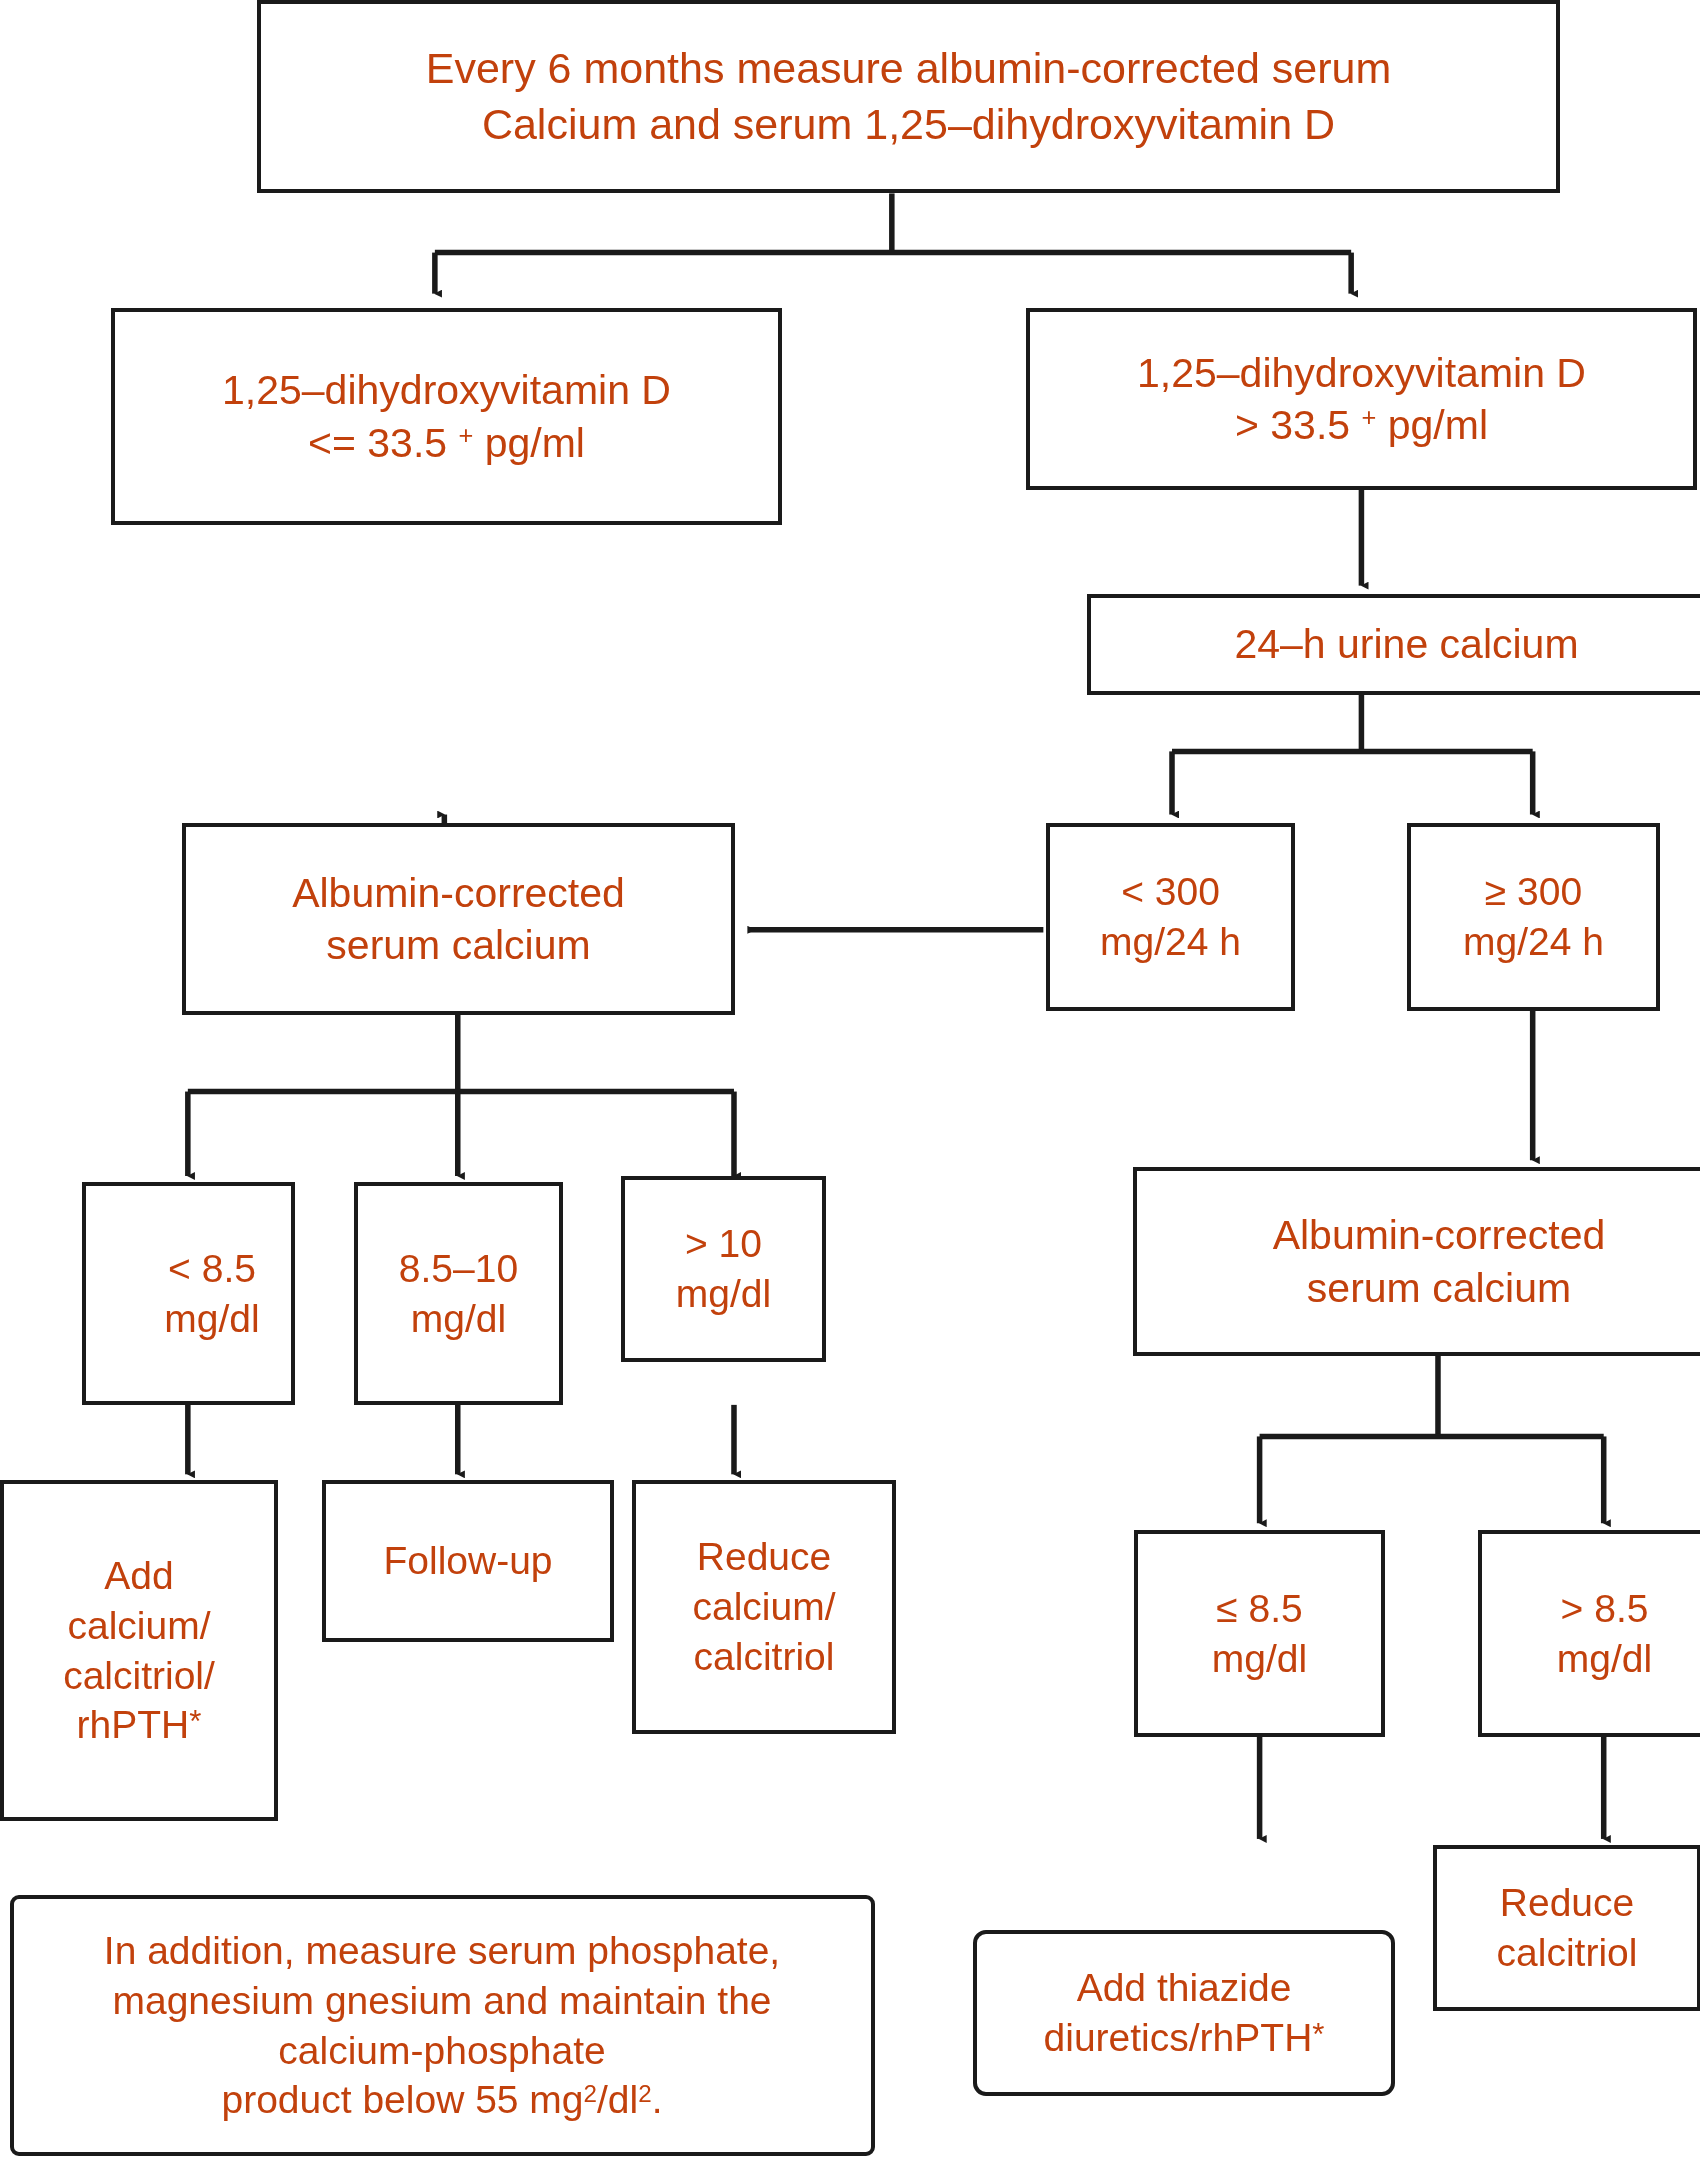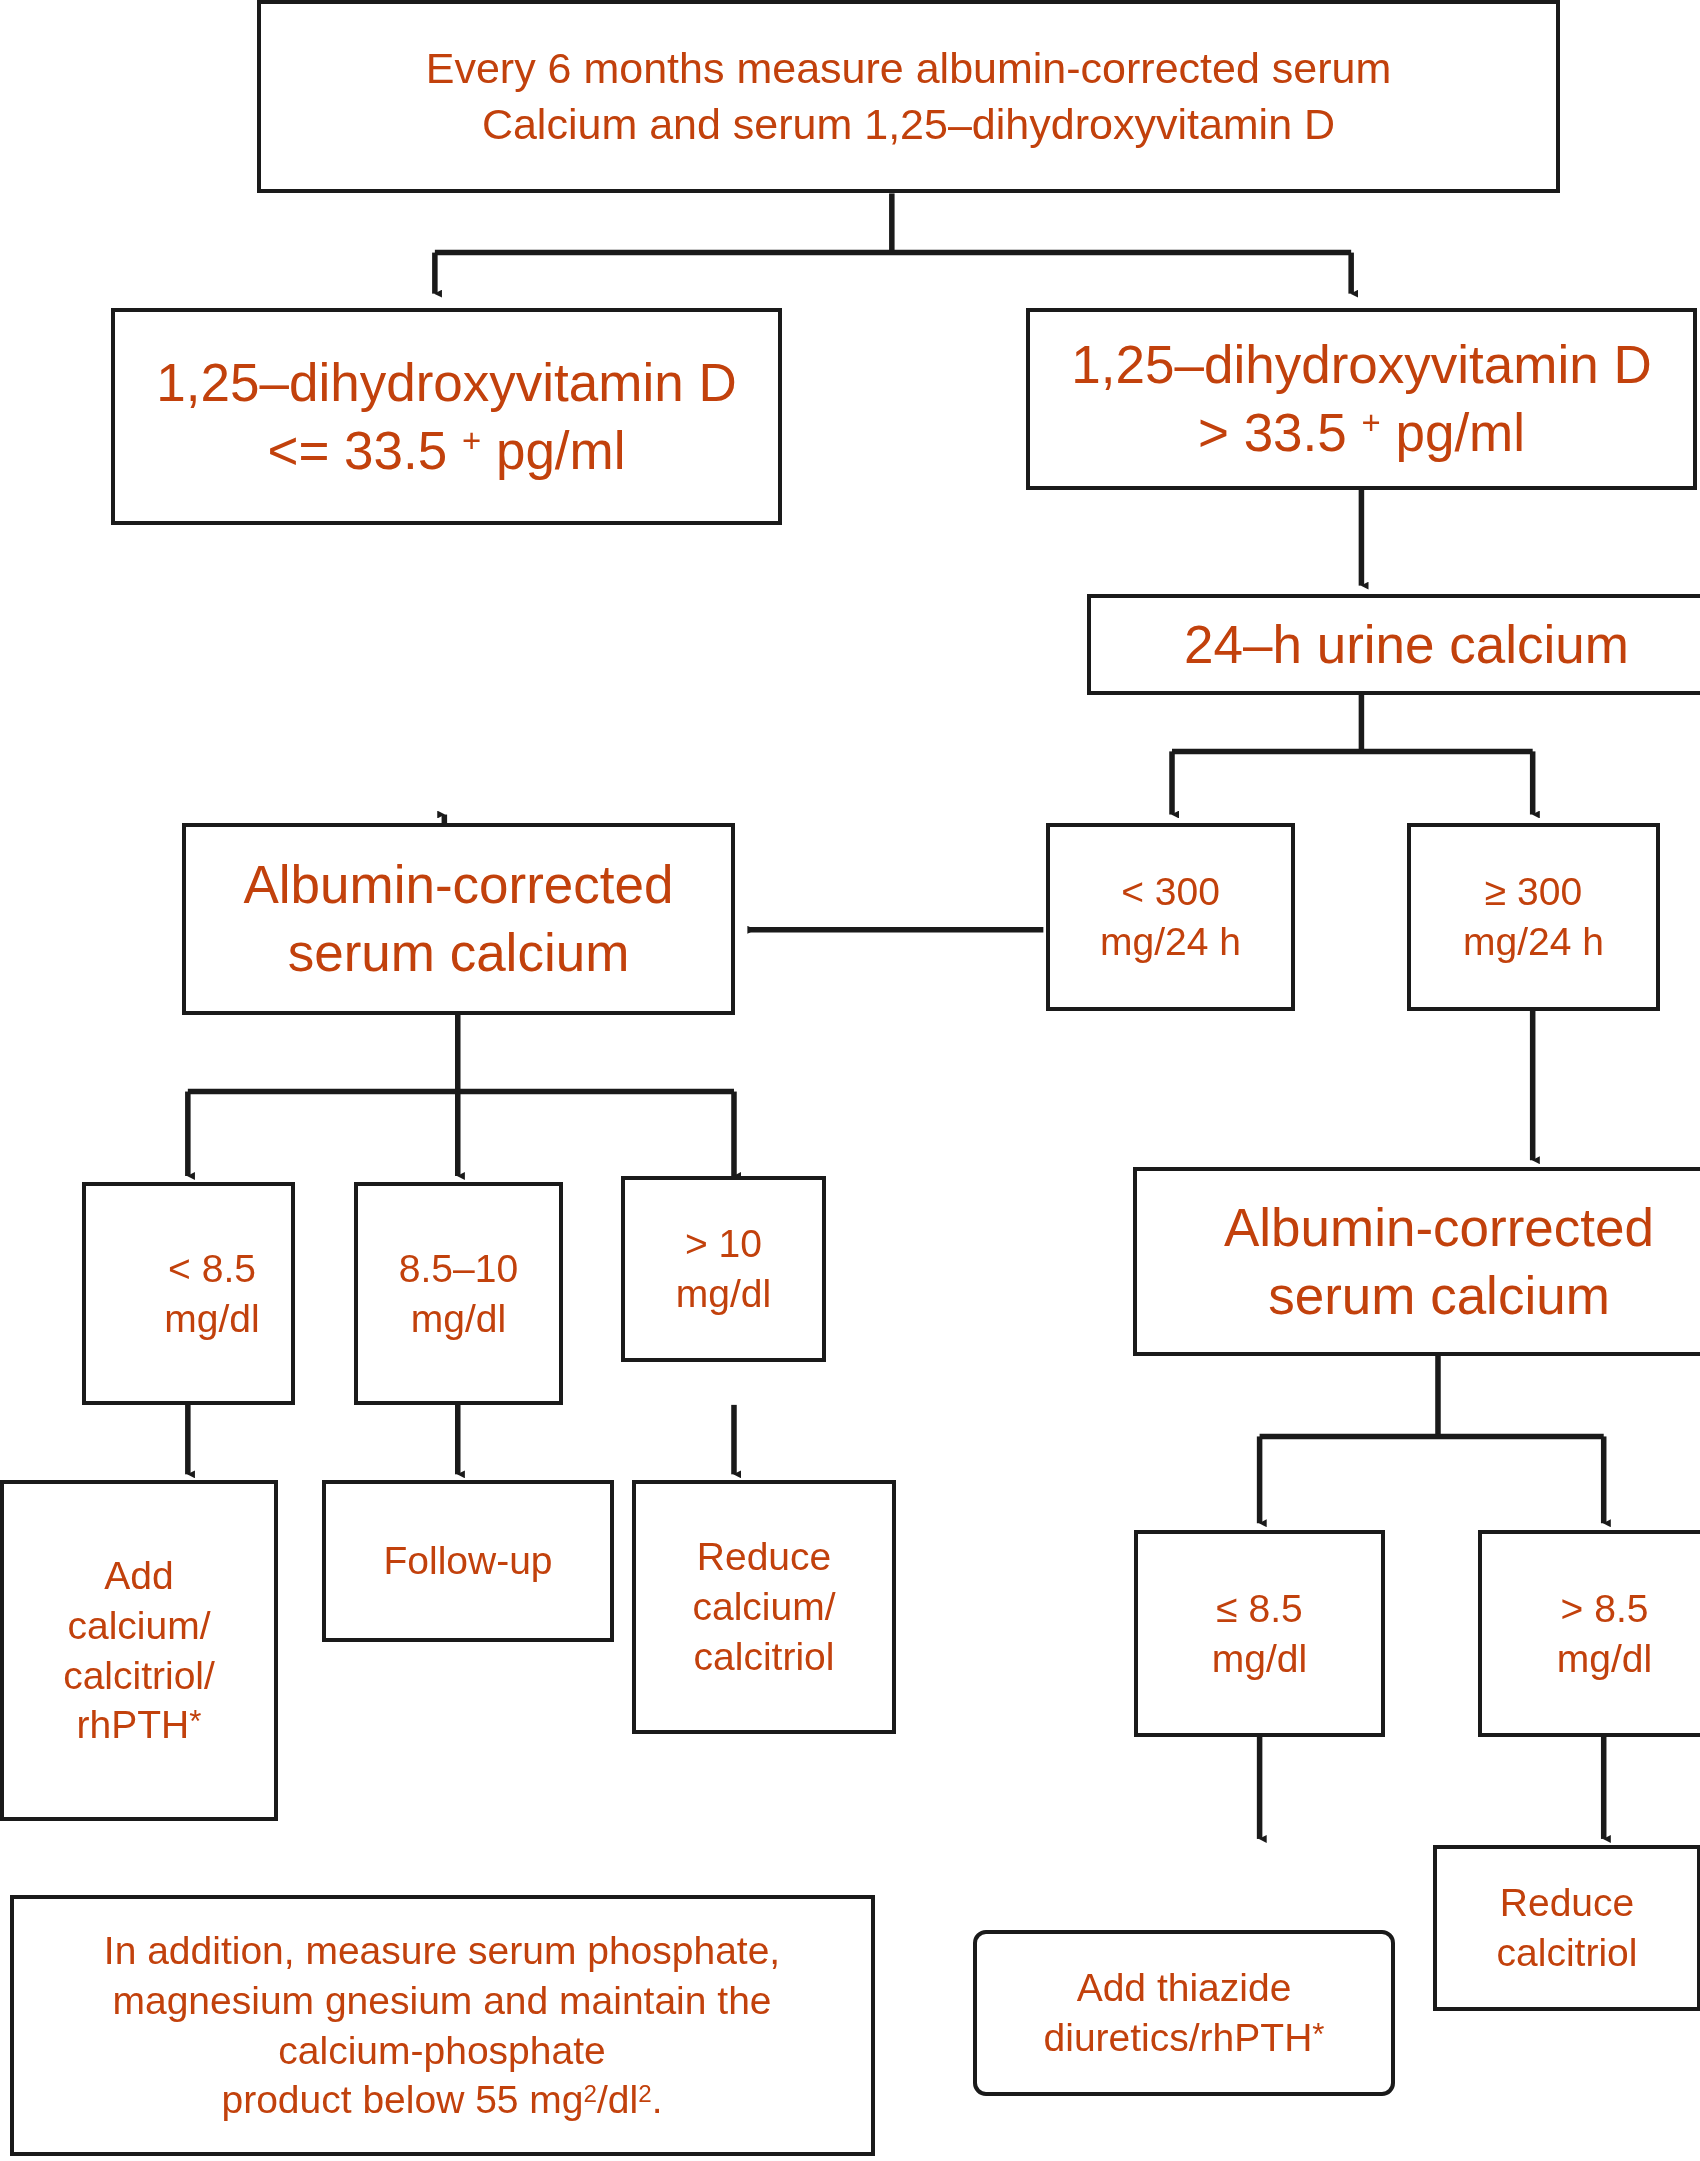--- a/index.html
+++ b/index.html
@@ -44,7 +44,7 @@
     box-sizing: border-box;
   }
   .fs-big   { font-size: 43px; }
-  .fs-mid   { font-size: 53px; text-align: center; }
+  .fs-mid   { font-size: 41px; text-align: center; }
   .fs-small { font-size: 39px; }
   sup.plus {
     font-size: 0.62em;

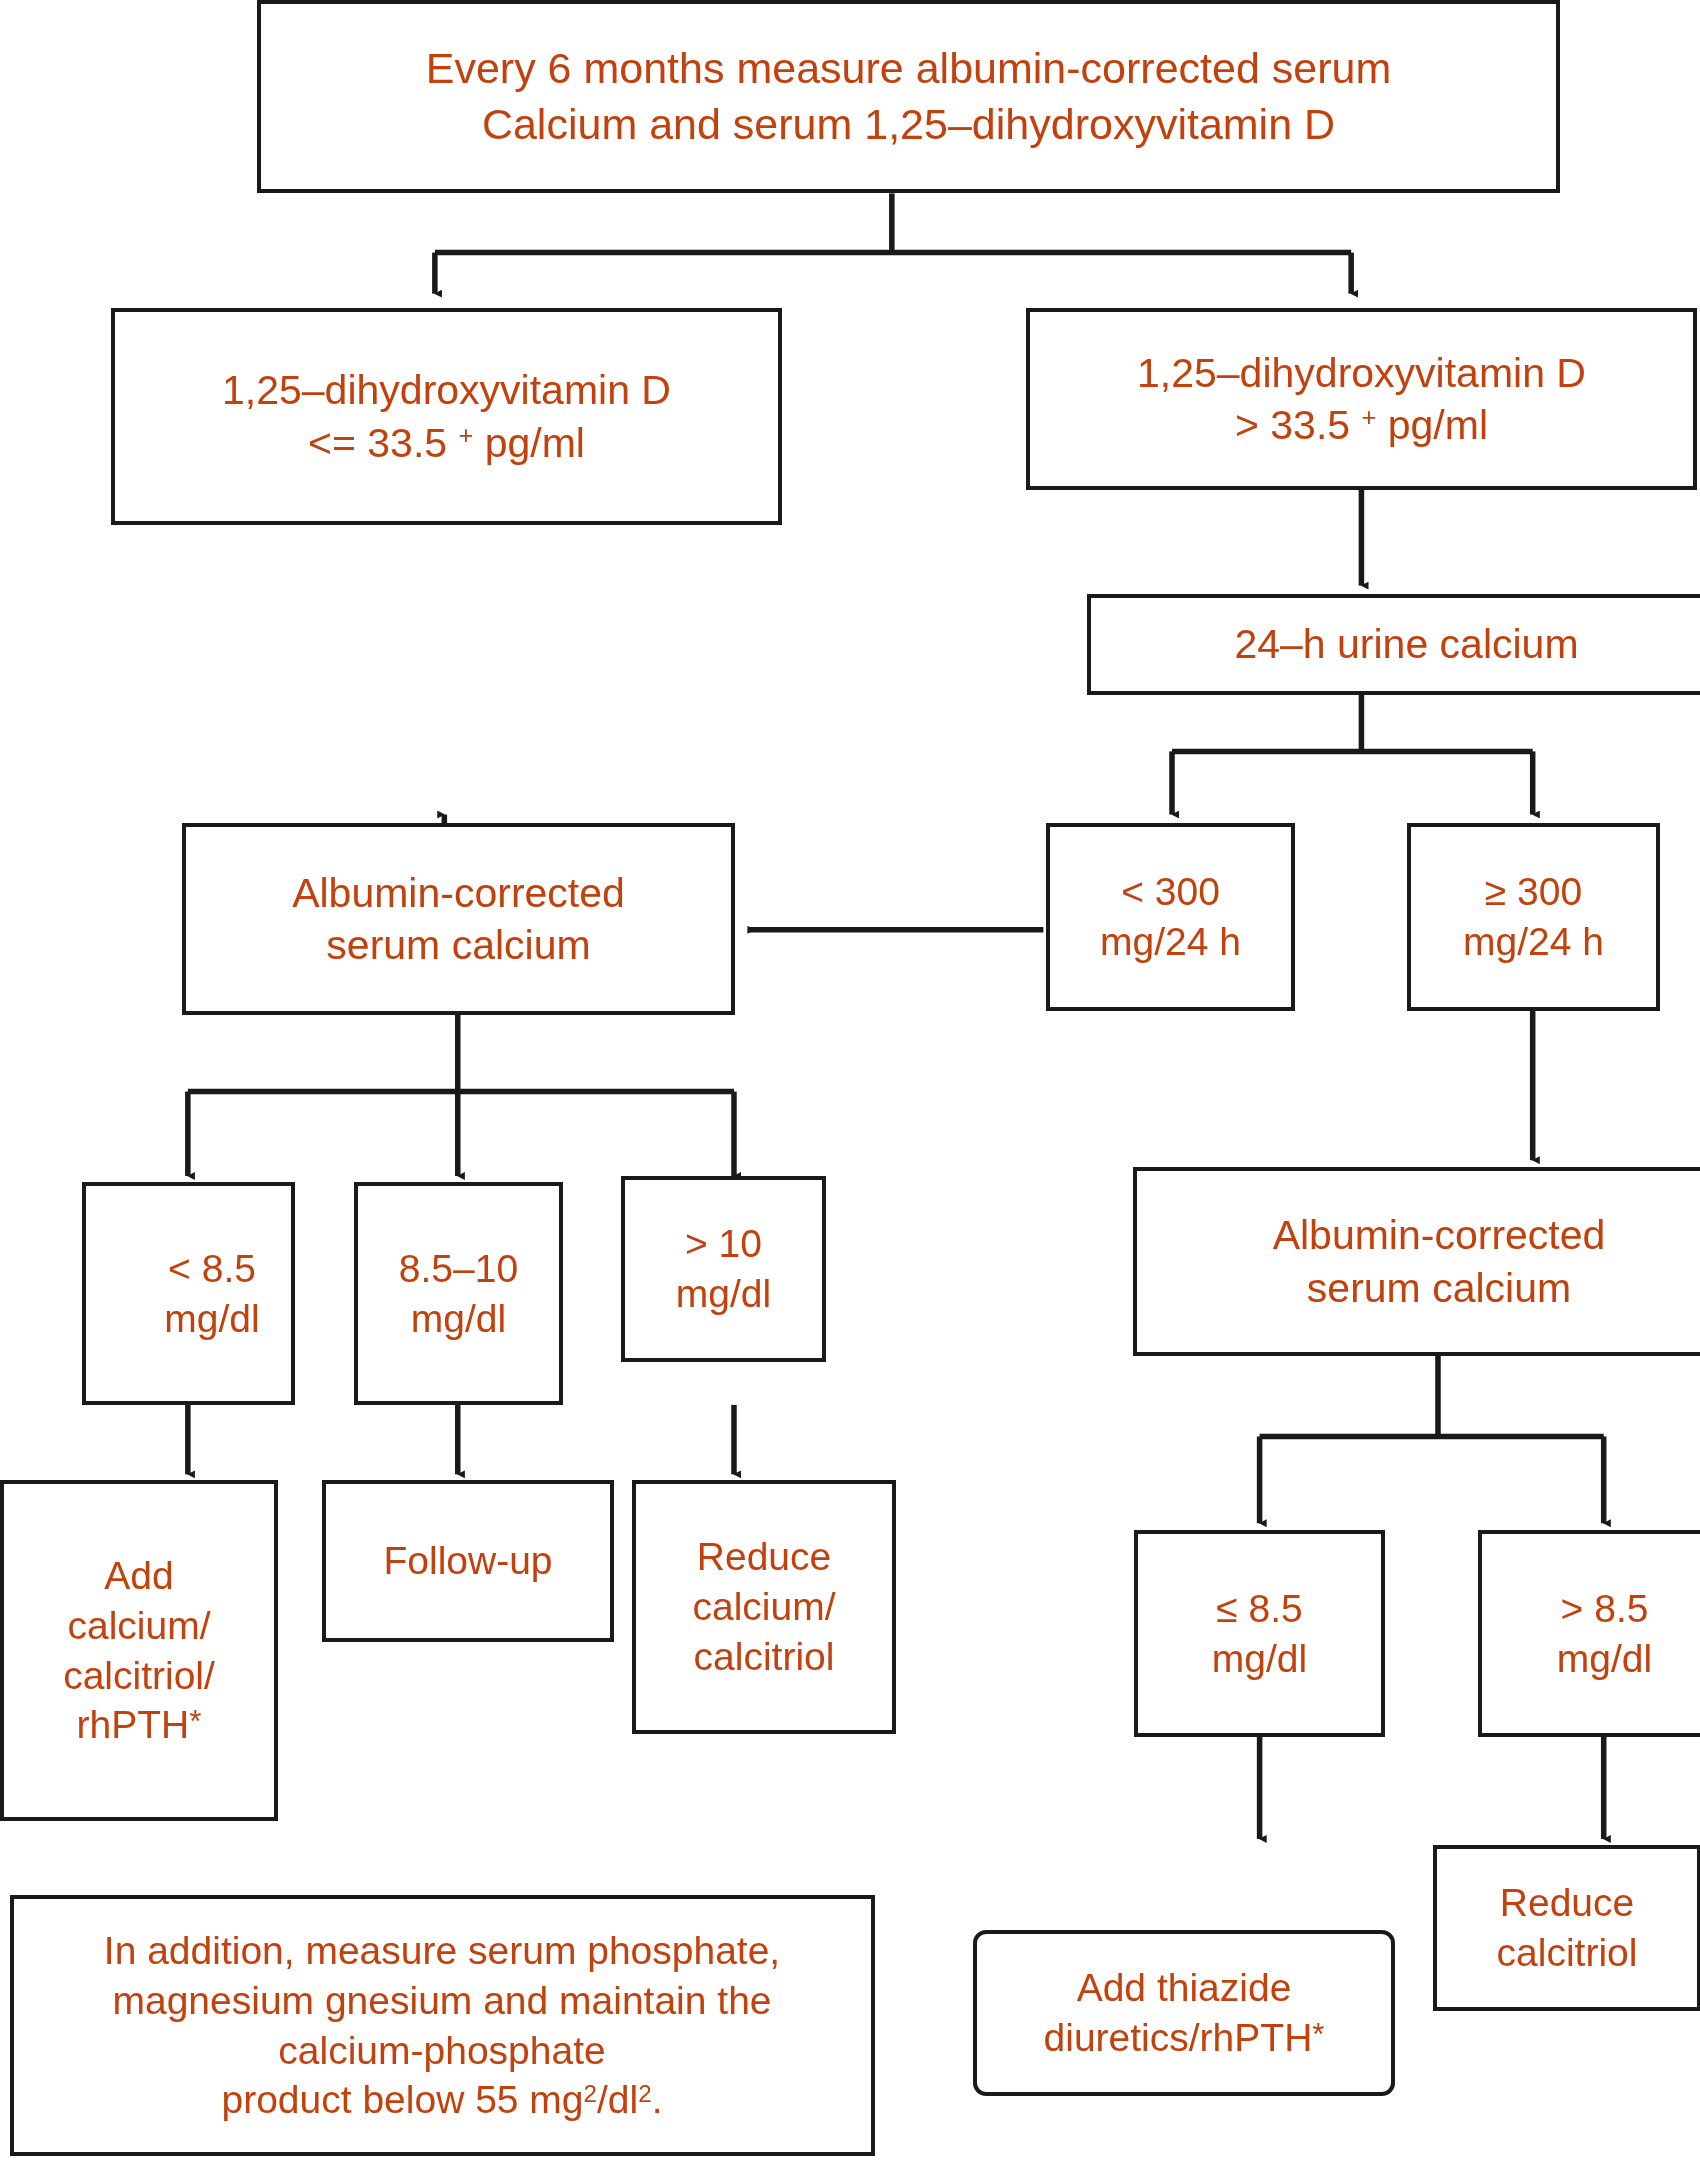--- a/index.html
+++ b/index.html
@@ -193,7 +193,7 @@
     <span class="txt"><span>Reduce</span><br><span>calcitriol</span></span>
   </div>
 
-  <div class="node fs-small" style="left:9.5px; top:1895px; width:865px; height:261px;">
+  <div class="node fs-small" style="left:9.5px; top:1895px; width:865px; height:261px;border-radius:9px;">
     <span class="txt"><span>In addition, measure serum phosphate,</span><br><span>magnesium gnesium and maintain the</span><br><span>calcium-phosphate</span><br><span>product below 55 mg</span><sup class="sq">2</sup><span>/dl</span><sup class="sq">2</sup><span>.</span></span>
   </div>
 

